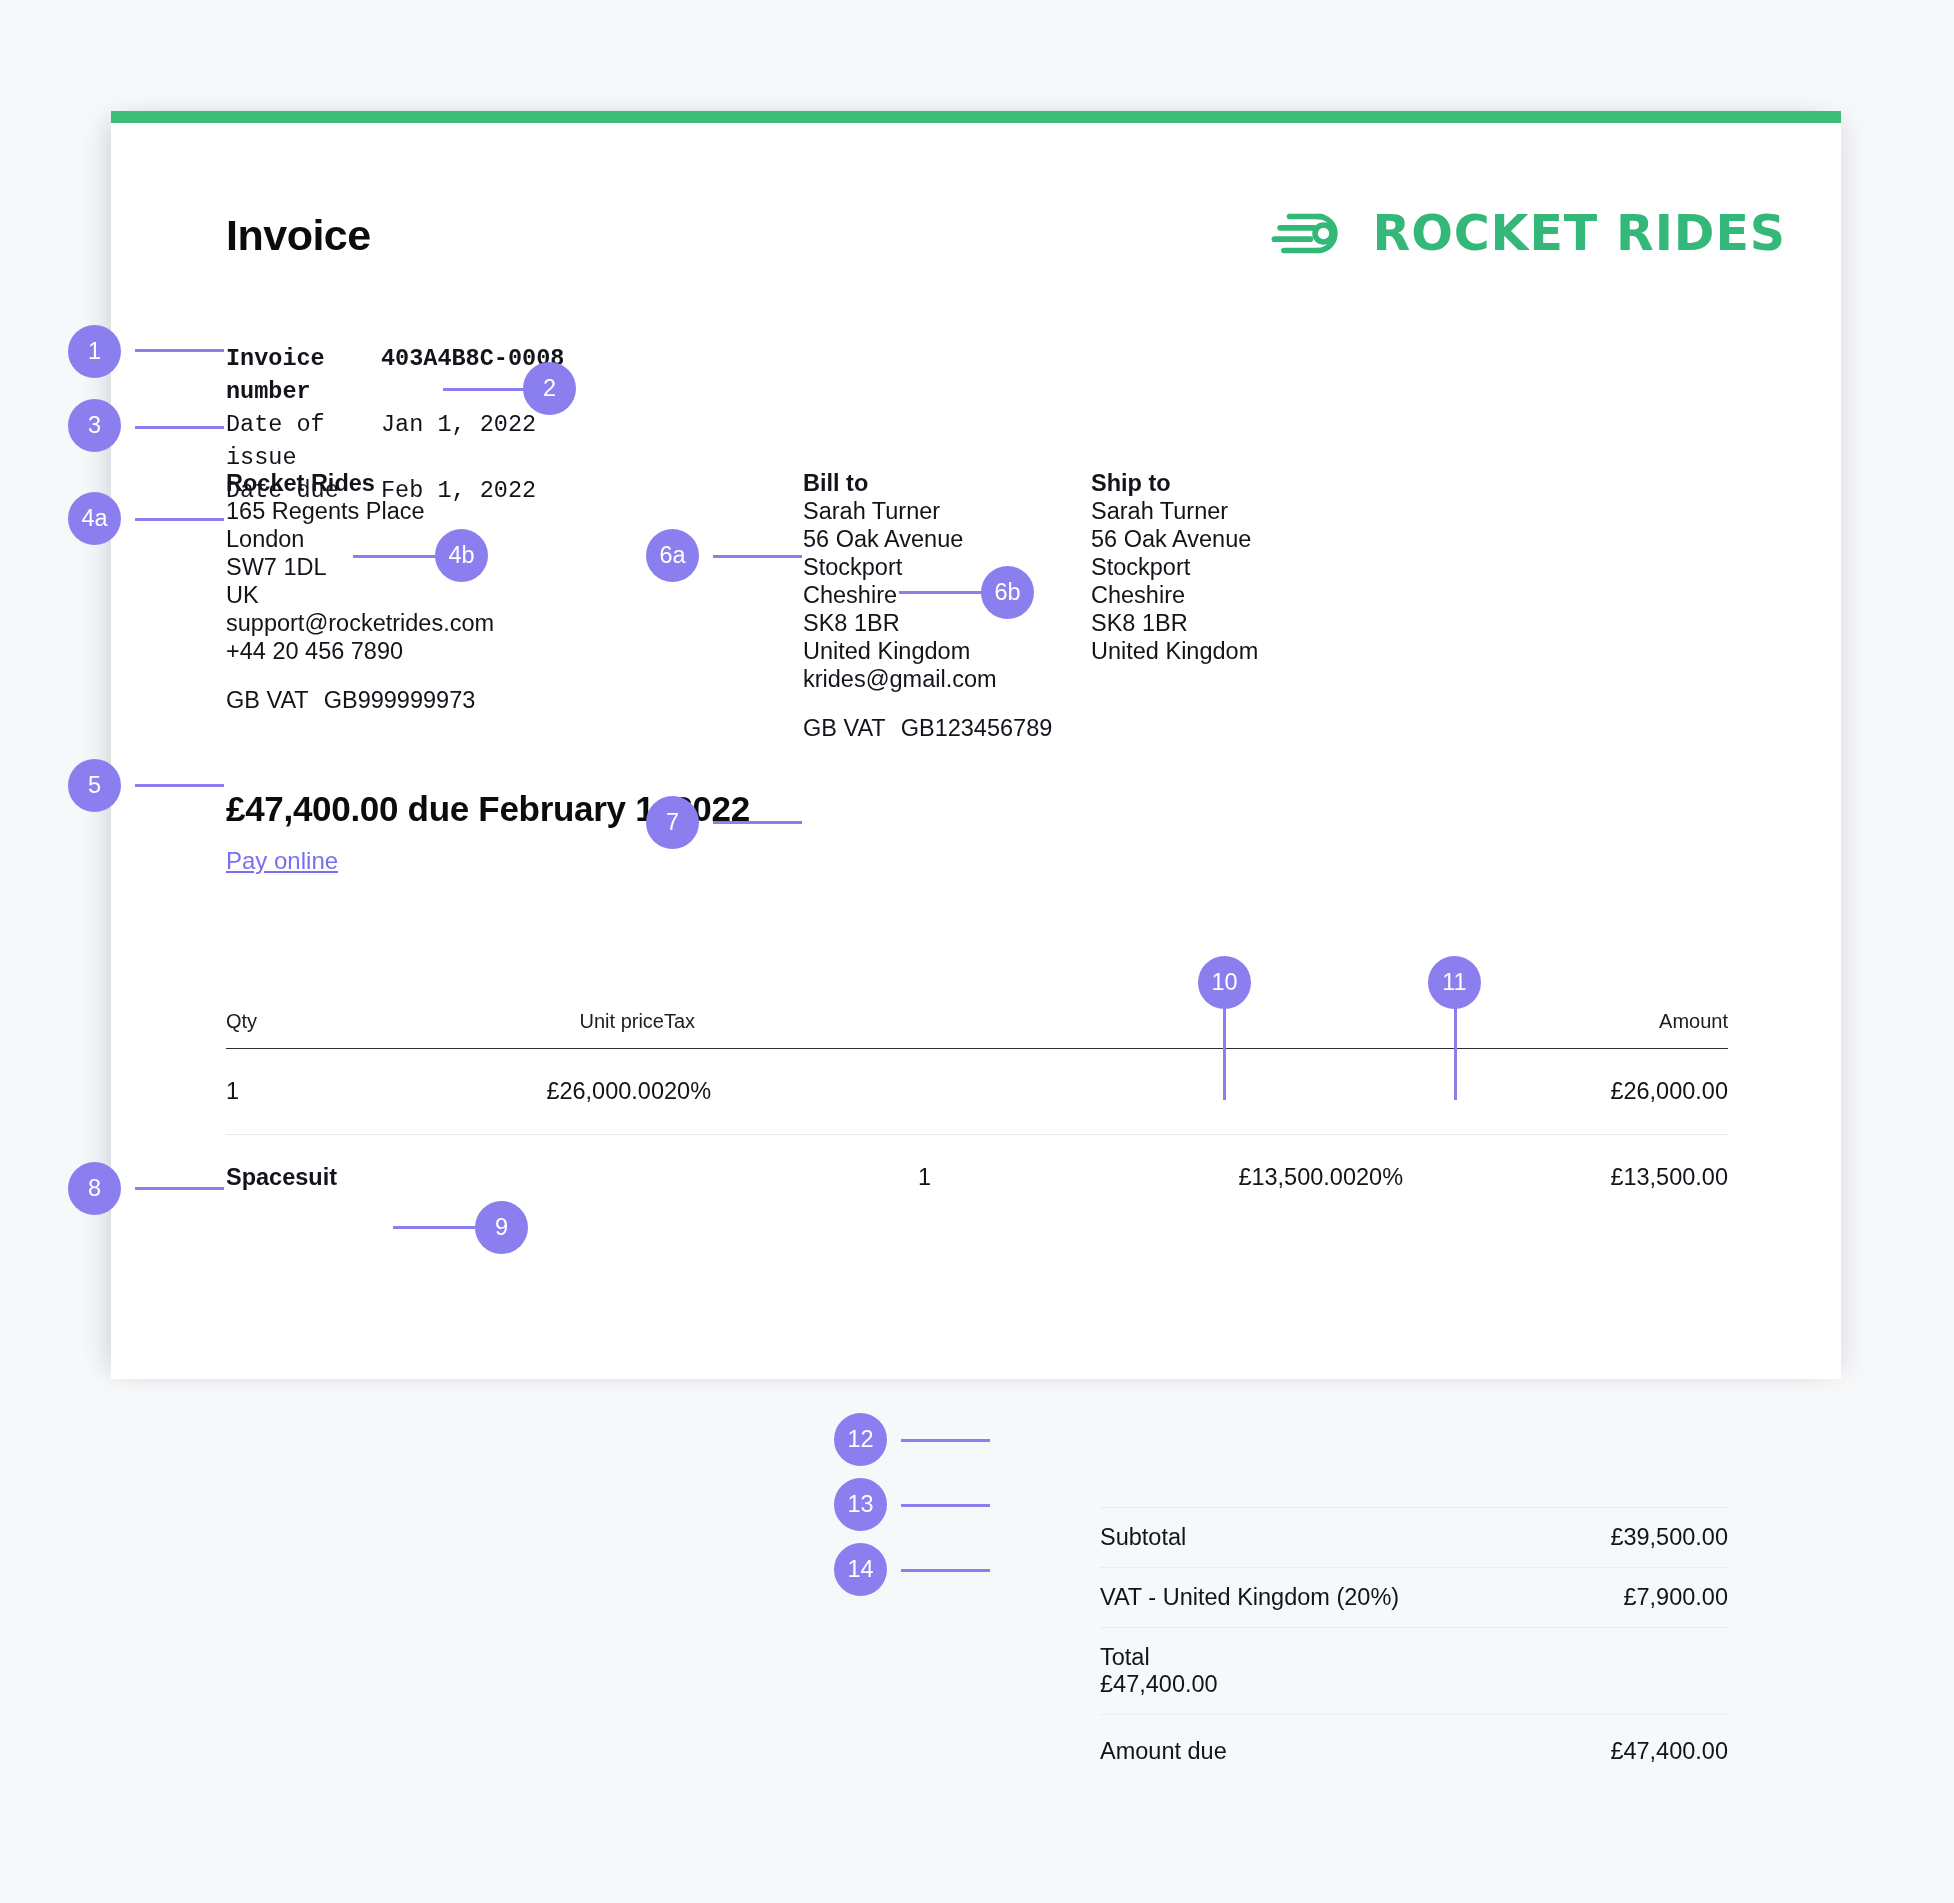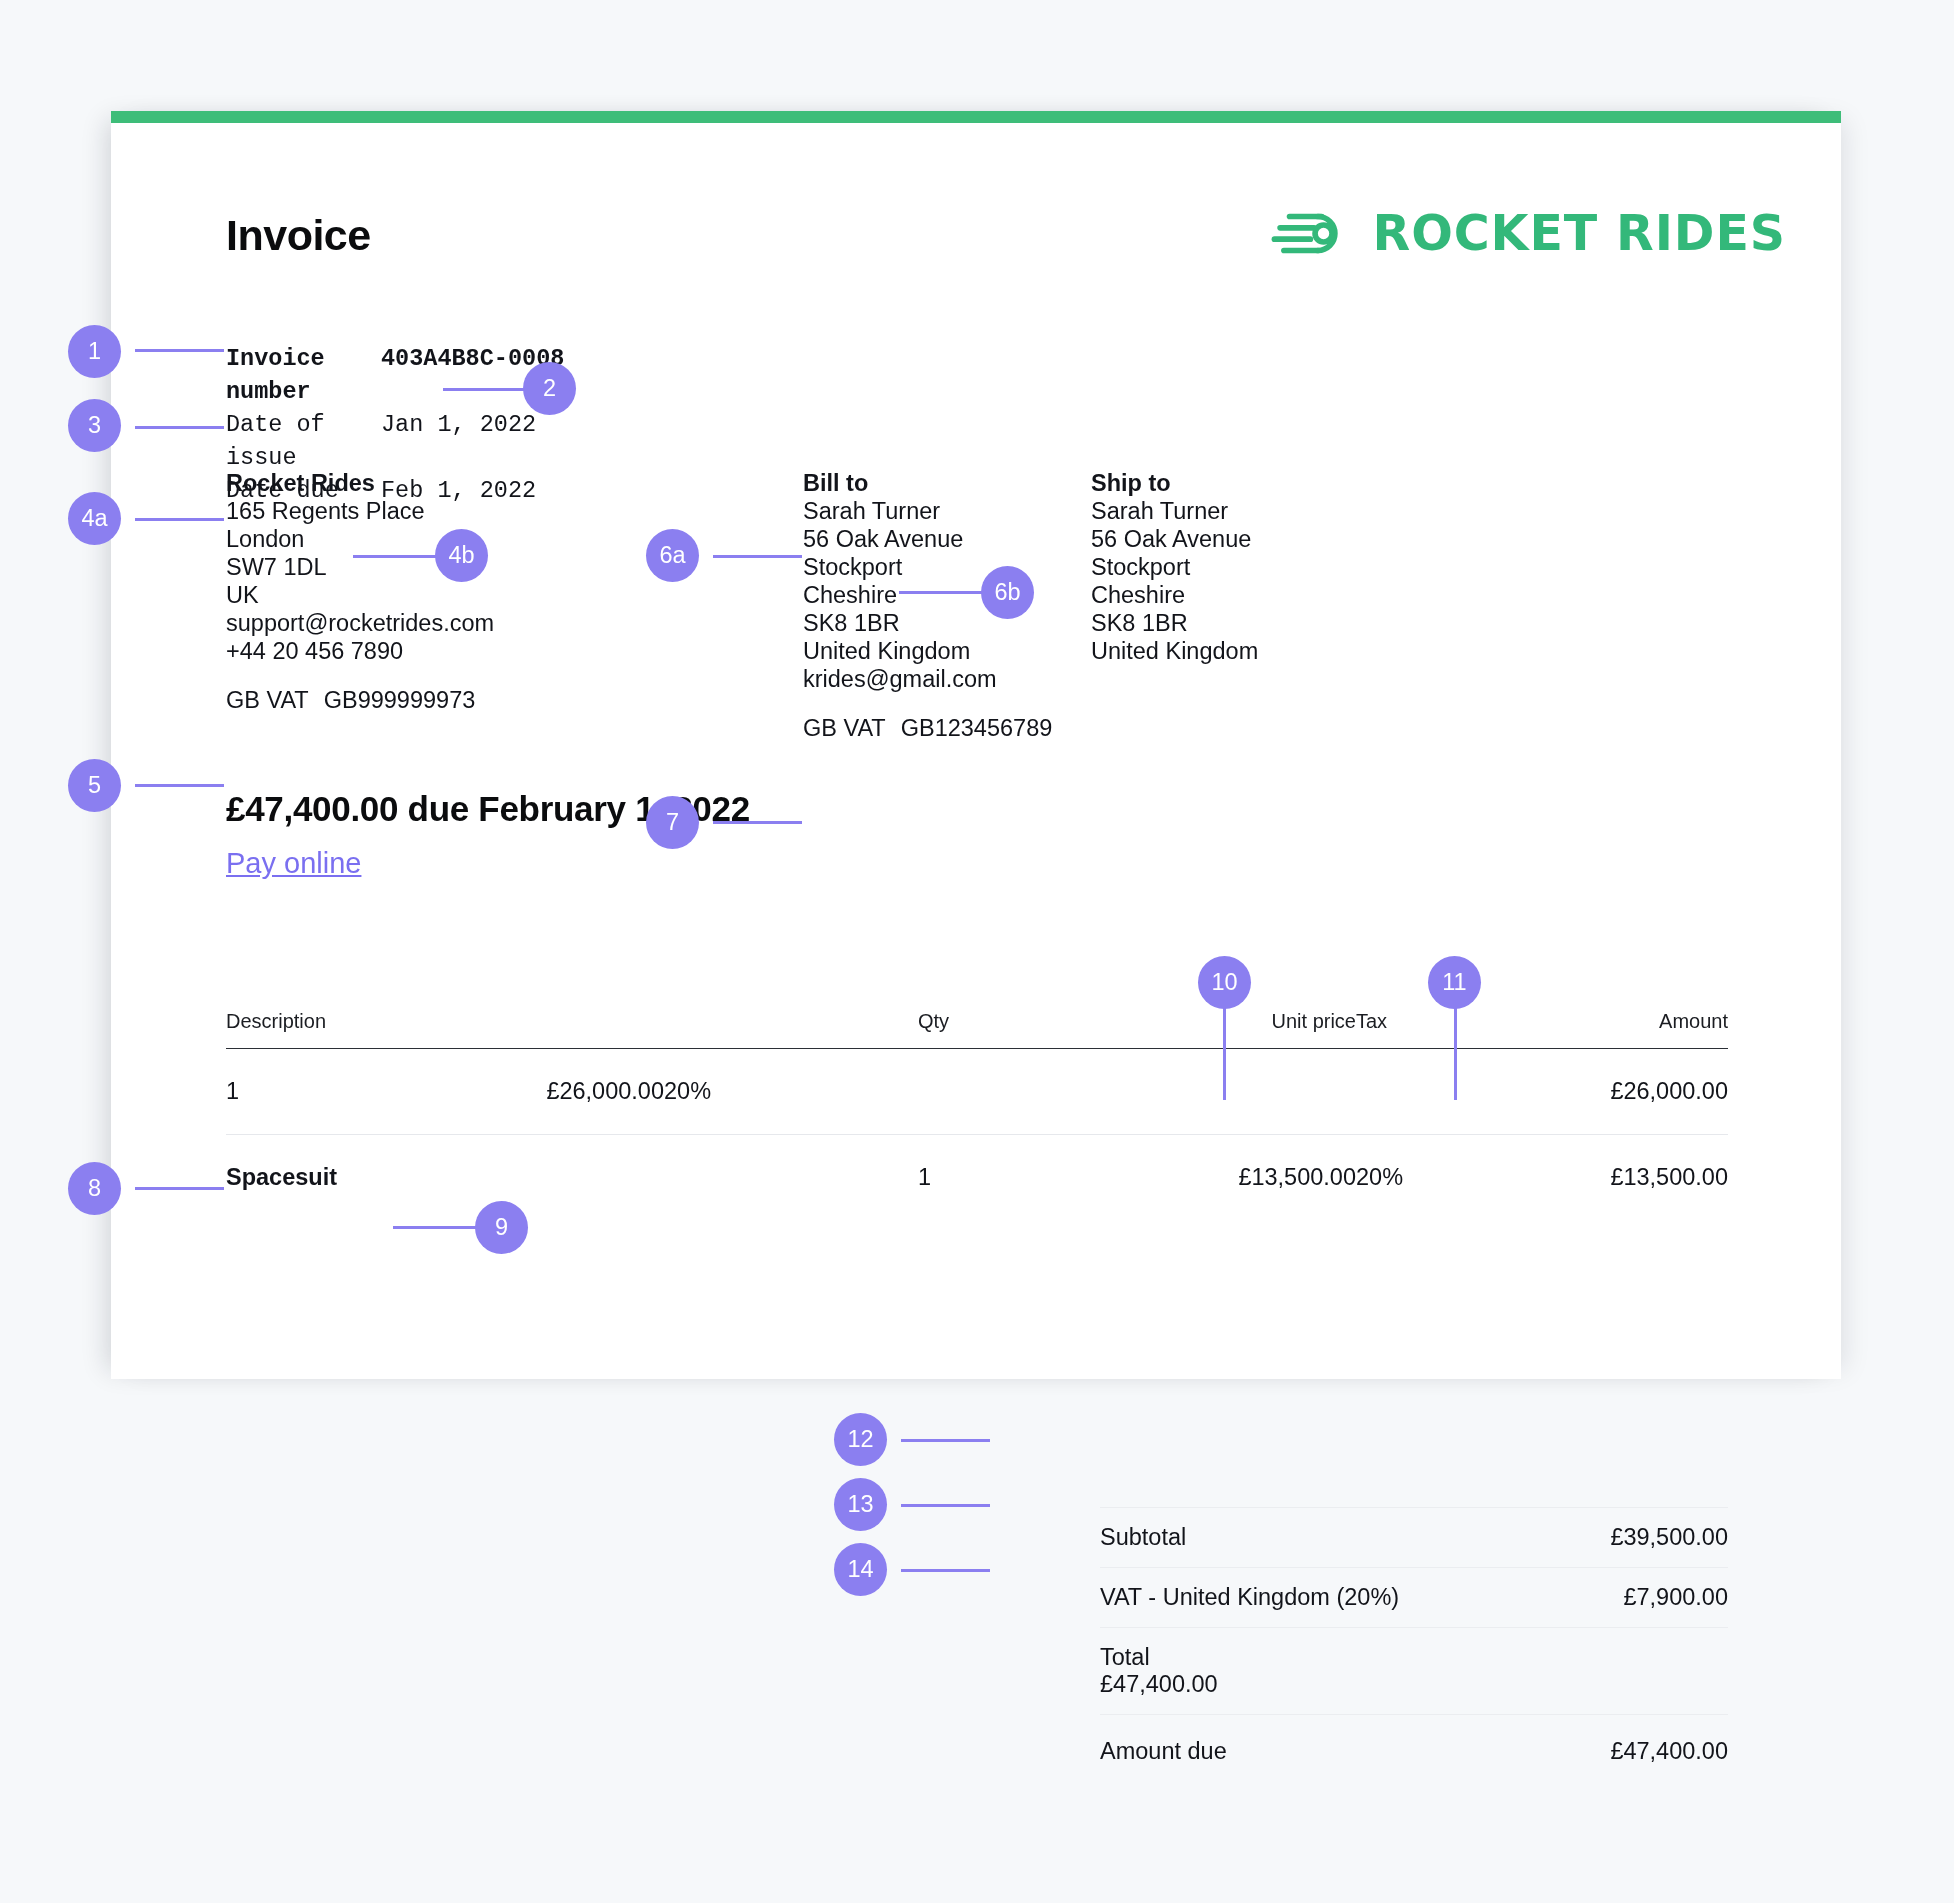--- a/index.html
+++ b/index.html
@@ -113,7 +113,7 @@
     position: absolute;
     left: 115px;
     top: 736px;
-    font-size: 29px;
+    font-size: 24px;
     color: #7a6ff0;
     text-decoration: underline;
     cursor: pointer;

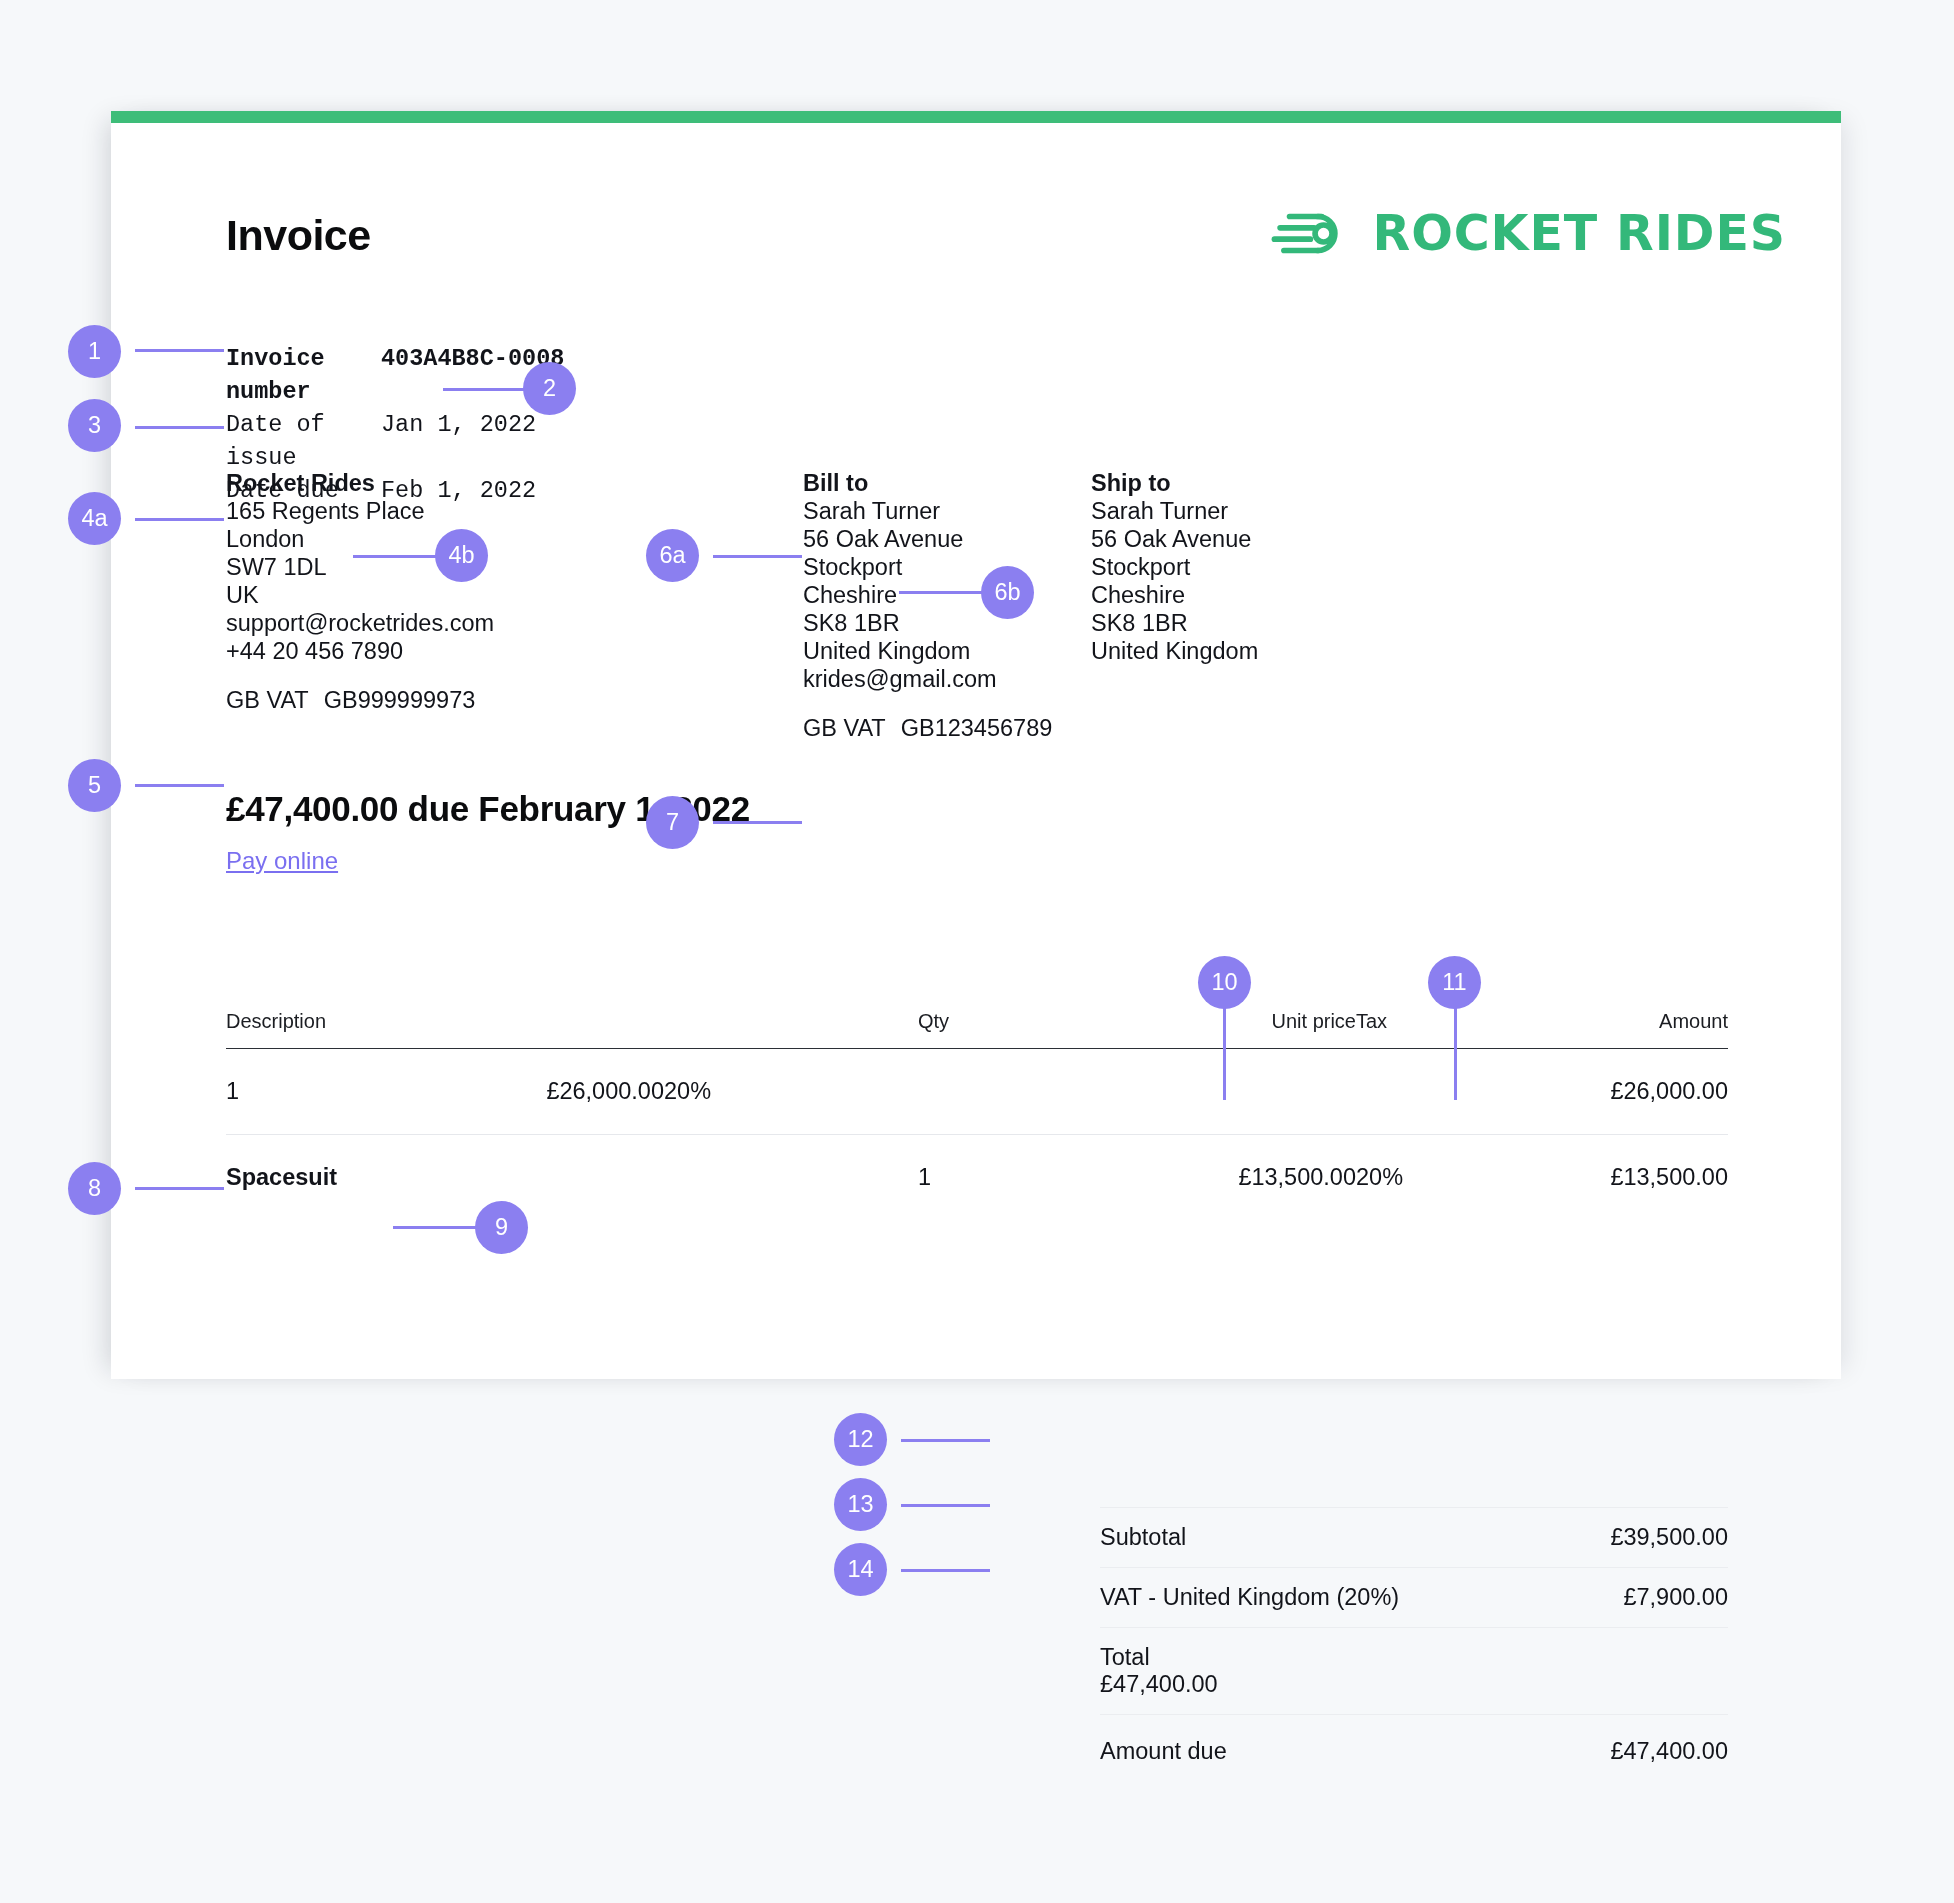--- a/index.html
+++ b/index.html
@@ -269,7 +269,6 @@
 
     <div class="table">
       <div class="trow thead">
-        <span class="c-desc">Description</span>
         <span class="c-qty">Qty</span>
         <span class="c-unit">Unit price</span>
         <span class="c-tax">Tax</span>

